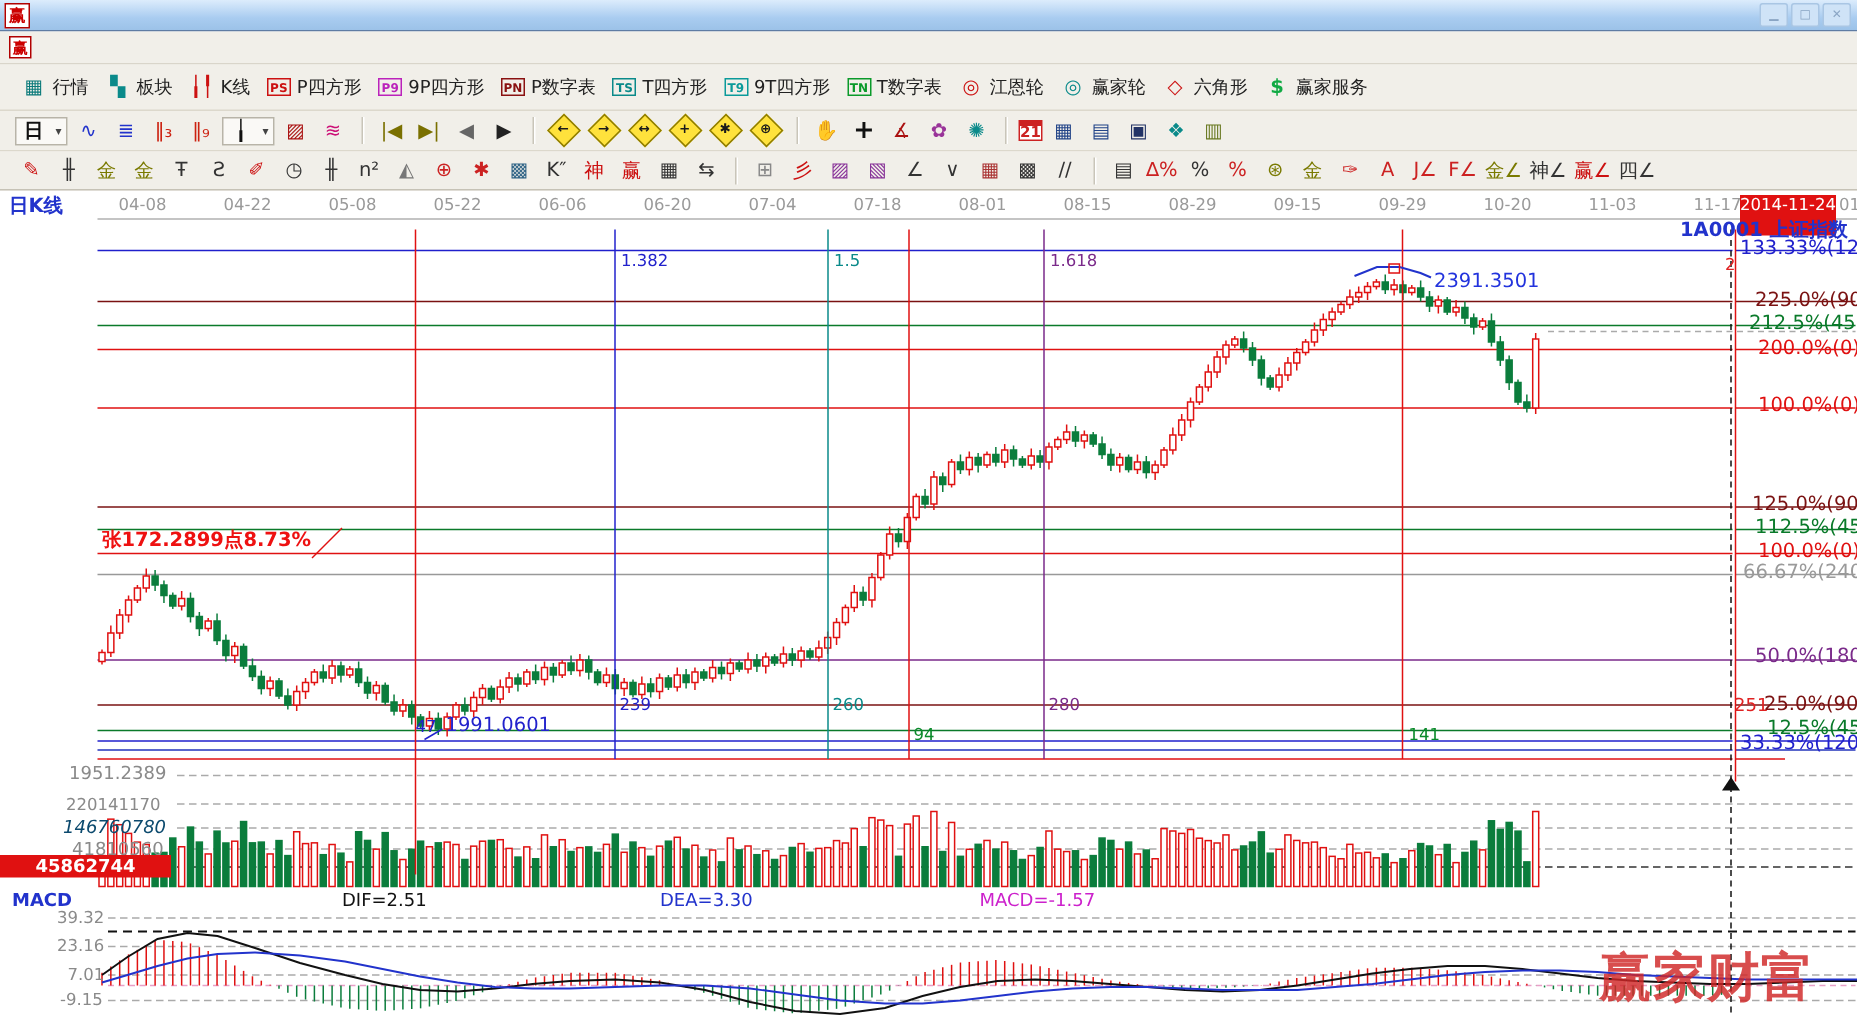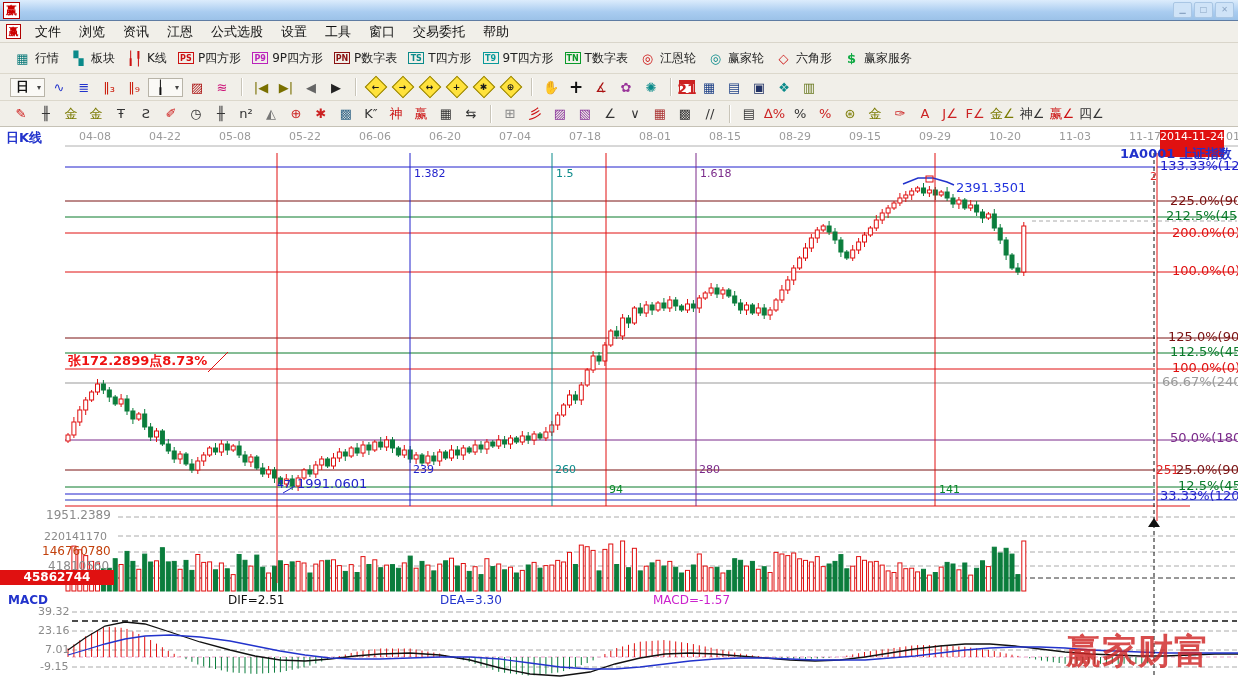--- a/index.html
+++ b/index.html
@@ -47,18 +47,6 @@
   </div>
   <div class="menubar">
     <span class="logo" style="width:13px;height:13px;font-size:10px;">赢</span>
-    <span id="menus" style="display:flex;align-items:center;">
-        <span class="menu-item">文件</span>
-        <span class="menu-item">浏览</span>
-        <span class="menu-item">资讯</span>
-        <span class="menu-item">江恩</span>
-        <span class="menu-item">公式选股</span>
-        <span class="menu-item">设置</span>
-        <span class="menu-item">工具</span>
-        <span class="menu-item">窗口</span>
-        <span class="menu-item">交易委托</span>
-        <span class="menu-item">帮助</span>
-      </span>
   </div>
   <div class="toolbar" id="toolbar1">
       <span class="tb-btn">

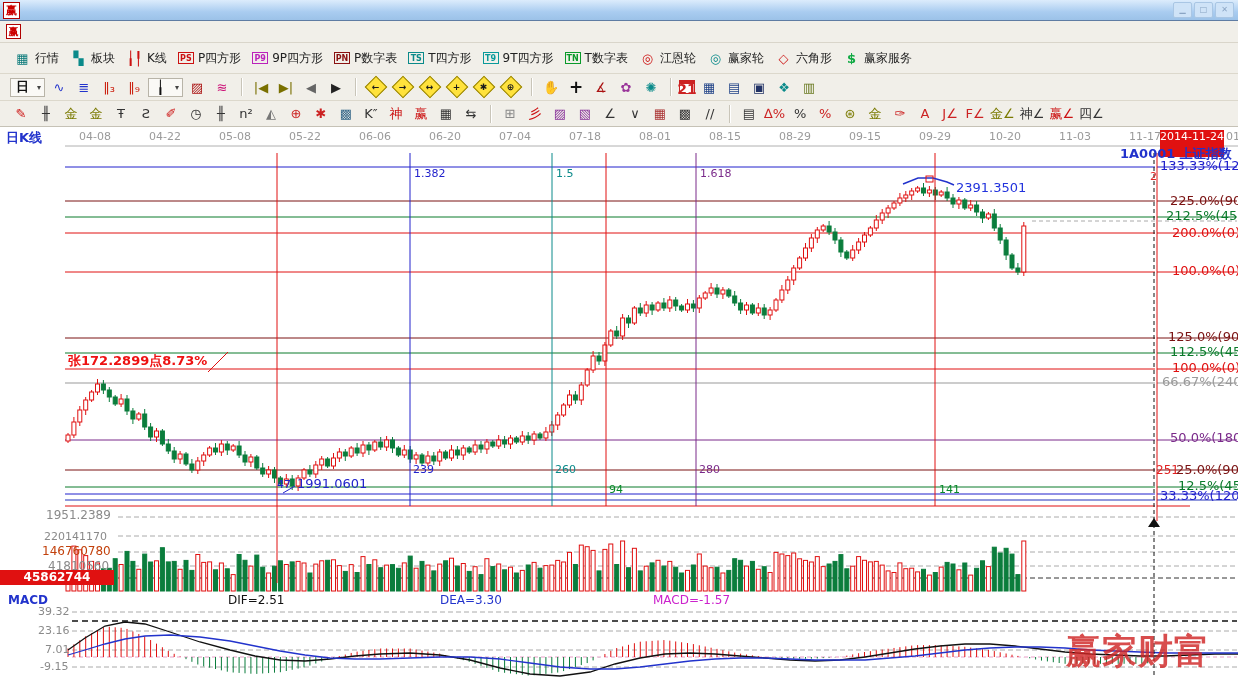--- a/index.html
+++ b/index.html
@@ -26,7 +26,7 @@
   .sep{width:1px;height:18px;background:#c9c5b9;box-shadow:1px 0 0 #ffffff;margin:0 5px;flex:none;}
   .diamond{width:14px;height:14px;transform:rotate(45deg);background:#ffe23c;border:1px solid #8f7d00;display:inline-flex;align-items:center;justify-content:center;margin:2px 4px;flex:none;}
   .diamond>span{transform:rotate(-45deg);font-size:9px;color:#1a1a1a;font-weight:bold;line-height:1;}
-  .calbox{width:16px;height:14px;border:1px solid #cc2222;border-top:4px solid #cc2222;color:#cc2222;font-size:14px;font-weight:bold;display:inline-flex;align-items:center;justify-content:center;box-sizing:border-box;background:#fff;}
+  .calbox{width:16px;height:14px;border:1px solid #cc2222;border-top:4px solid #cc2222;color:#cc2222;font-size:10px;font-weight:bold;display:inline-flex;align-items:center;justify-content:center;box-sizing:border-box;background:#fff;}
   .chart{position:absolute;top:127px;left:0;width:1238px;height:551px;background:#fff;}
   #chartsvg{position:absolute;top:127px;left:0;width:1238px;height:551px;z-index:1;pointer-events:none;}
   .lbl{position:absolute;line-height:1.1;white-space:nowrap;z-index:5;}

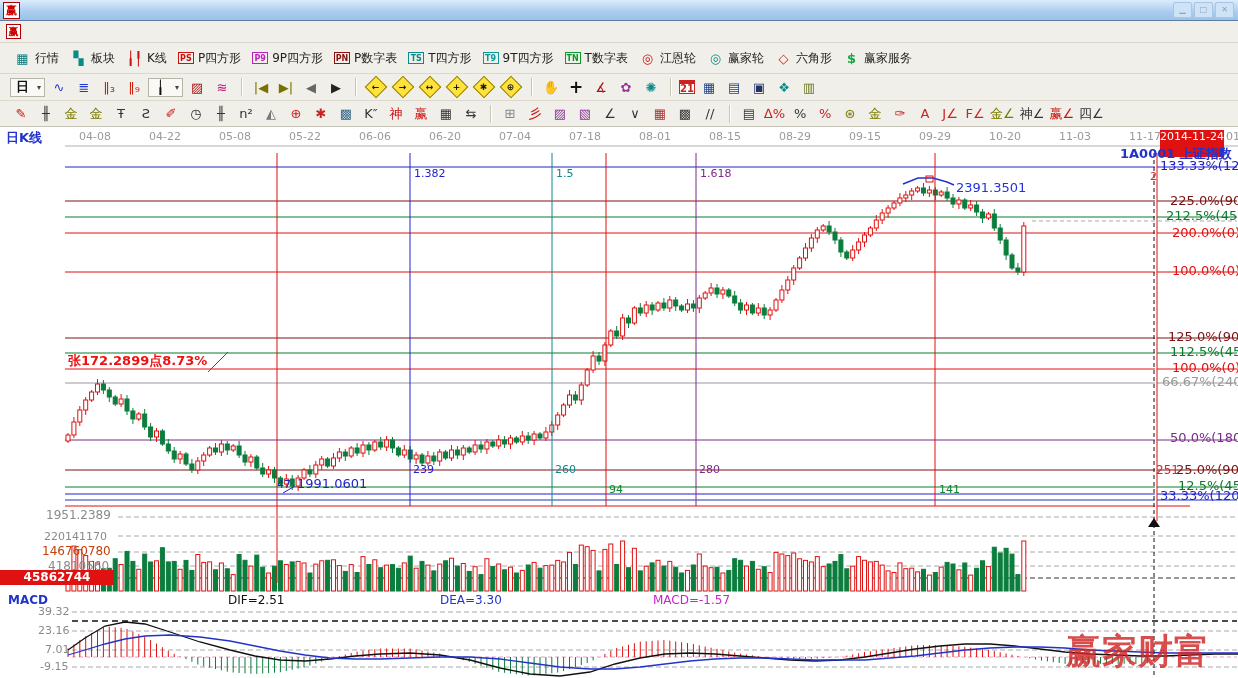--- a/index.html
+++ b/index.html
@@ -985,7 +985,7 @@
     <div class="lbl" style="left: 956px; top: 181px; color: rgb(34, 51, 221); font-size: 13px;">2391.3501</div>
     <div class="lbl" style="left: 46px; top: 509px; color: rgb(138, 138, 138); font-size: 12px;">1951.2389</div>
     <div class="lbl" style="left: 44px; top: 531px; color: rgb(138, 138, 138); font-size: 11px;">220141170</div>
-    <div class="lbl" style="left: 42px; top: 545px; color: #c2410c; font-size: 12px;">146760780</div>
+    <div class="lbl" style="left: 42px; top: 545px; color: #0c4a6e; font-size: 12px; font-style: italic;">146760780</div>
     <div class="lbl" style="left: 48px; top: 560px; color: rgb(138, 138, 138); font-size: 12px;">41810560</div>
     <div class="lbl" style="left: 0px; top: 570px; color: rgb(255, 255, 255); font-size: 12px; font-weight: bold; background: rgb(224, 17, 17); width: 114px; height: 15px; text-align: center; line-height: 15px;">45862744</div>
     <div class="lbl" style="left: 8px; top: 594px; color: rgb(34, 51, 204); font-size: 12px; font-weight: bold;">MACD</div>

